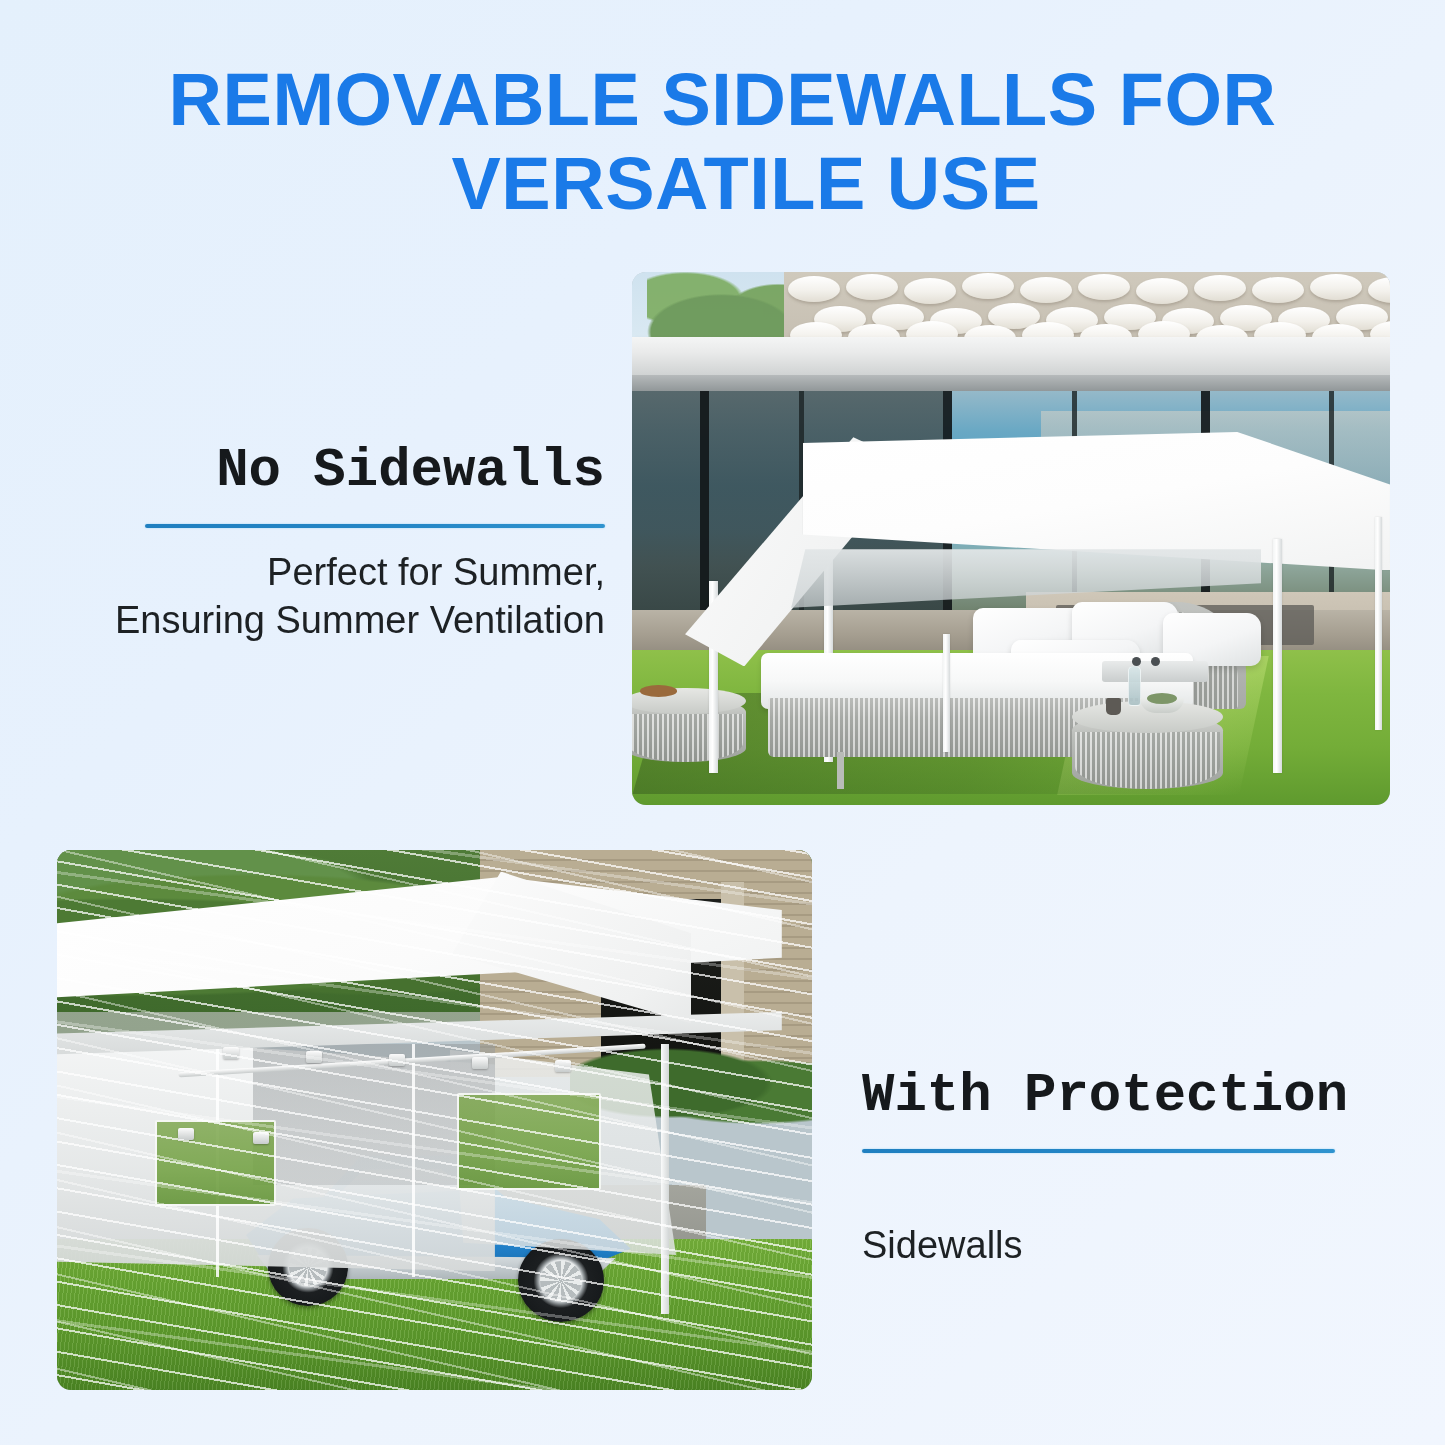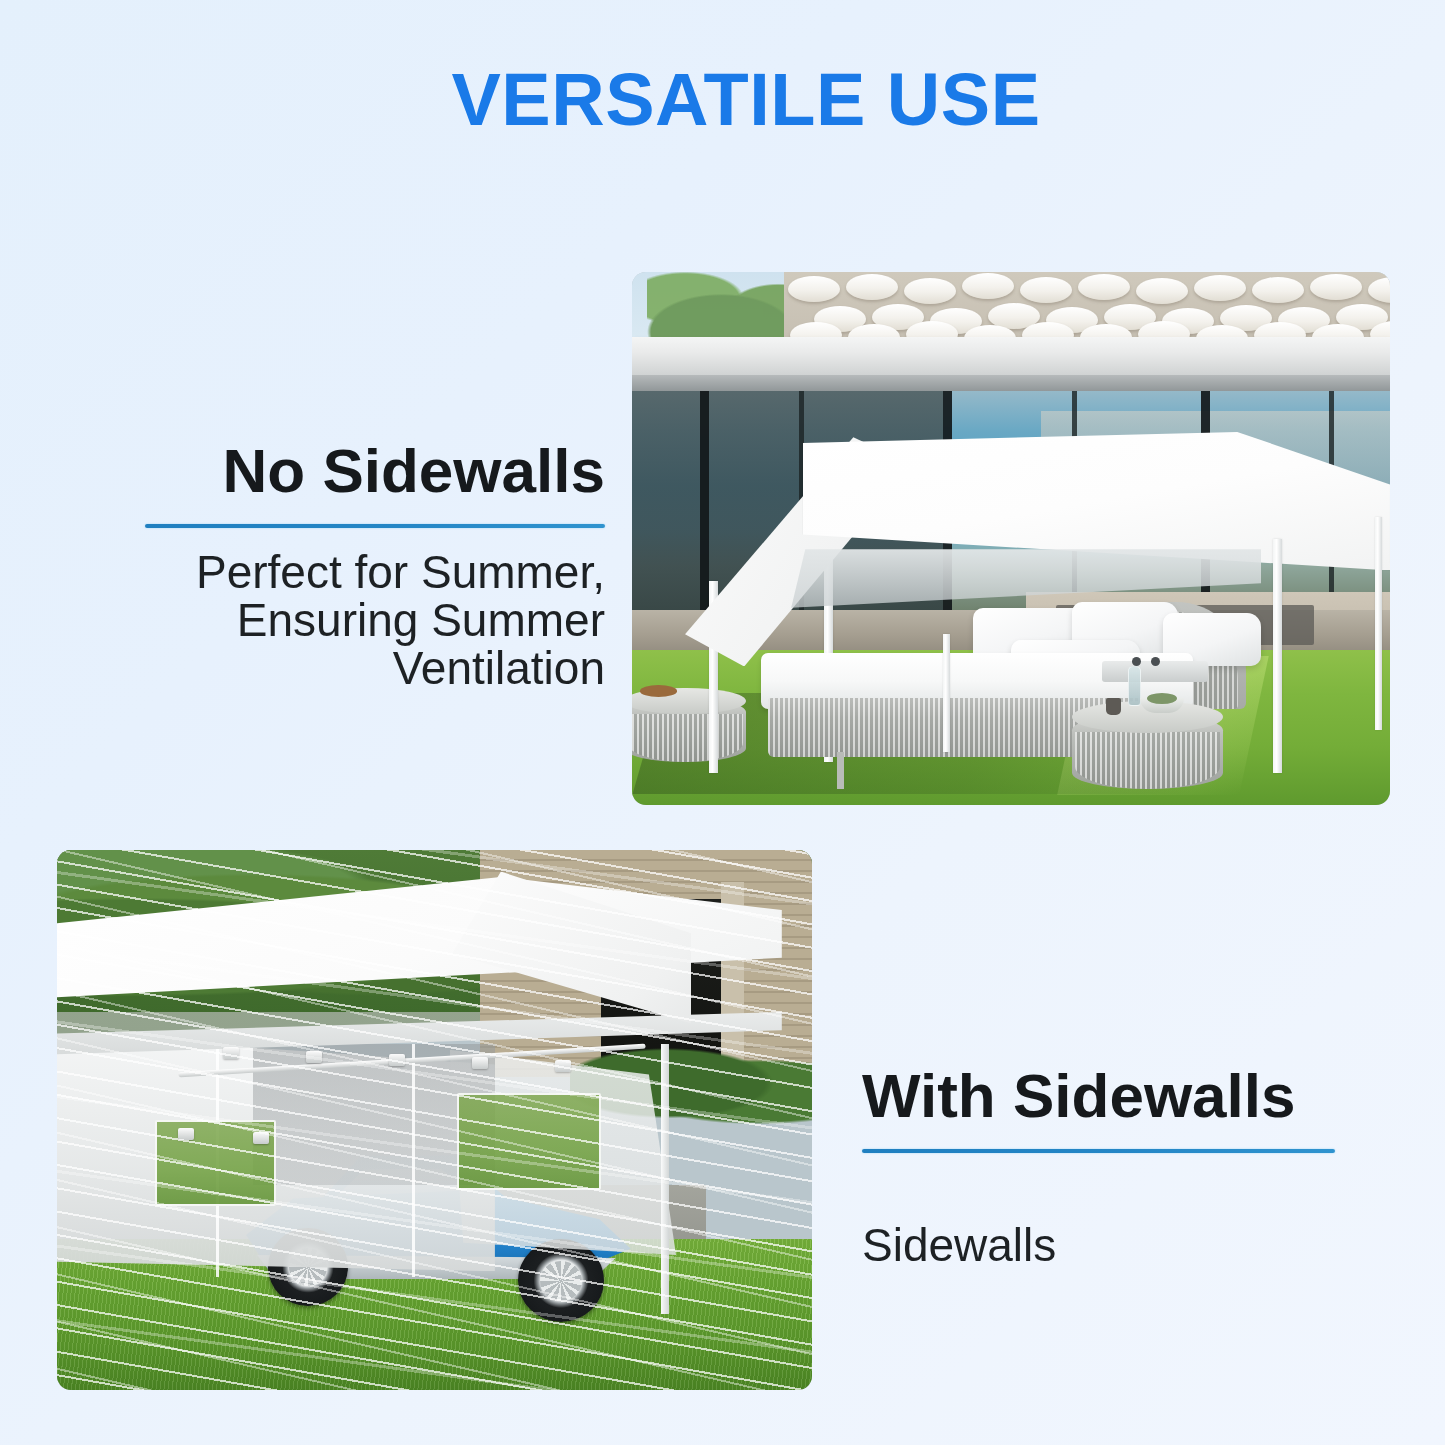--- a/index.html
+++ b/index.html
@@ -464,6 +464,7 @@
 <div id="page">
 
   <h1 class="headline">
+    <span>REMOVABLE SIDEWALLS FOR</span>
     <span class="l2">VERSATILE USE</span>
   </h1>
 

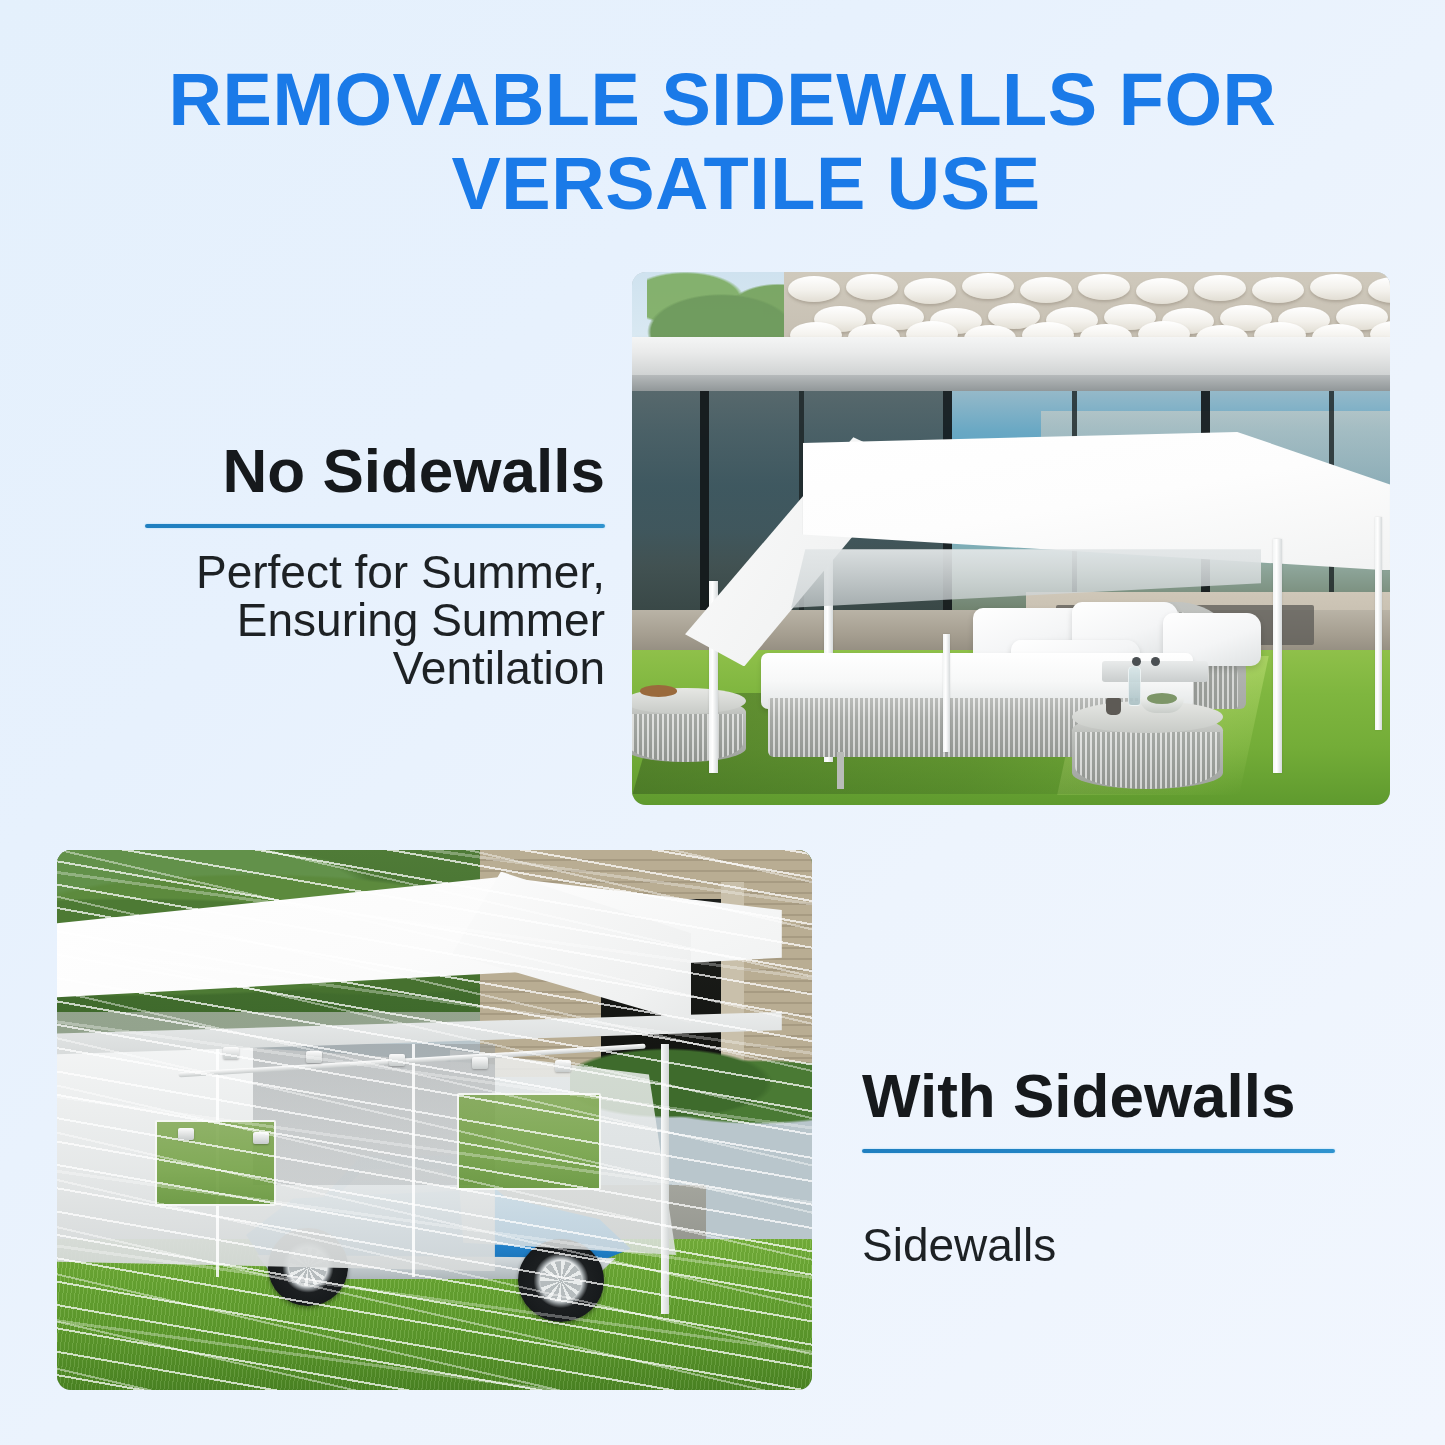--- a/index.html
+++ b/index.html
@@ -39,9 +39,9 @@
   .txtblock { position: absolute; }
 
   .txtblock .tb-title {
-    font-family: Liberation Sans, sans-serif;
+    font-family: Liberation Mono, monospace;
     font-weight: 700;
-    font-size: 62px;
+    font-size: 54px;
     line-height: 62px;
     color: #16191c;
     white-space: nowrap;

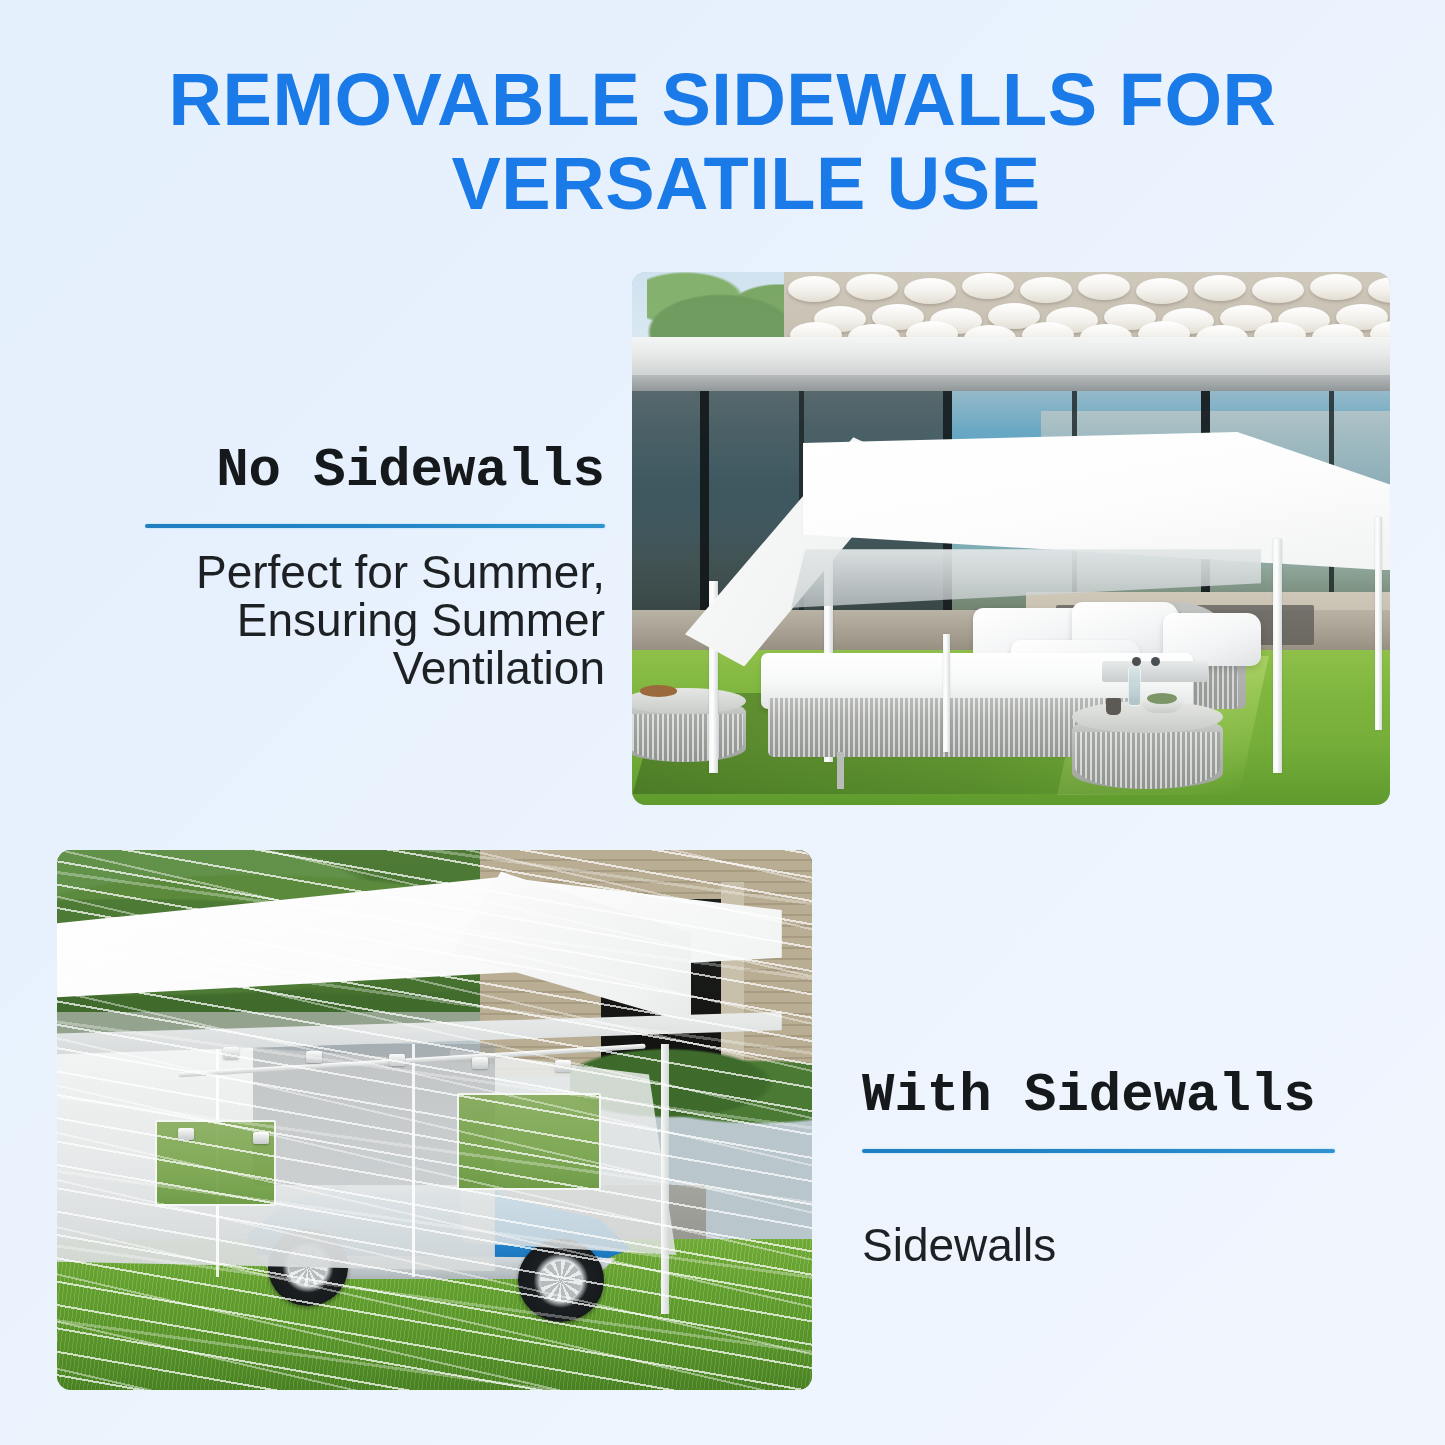--- a/index.html
+++ b/index.html
@@ -55,7 +55,7 @@
   .txtblock .tb-sub {
     font-family: "Liberation Sans", sans-serif;
     font-weight: 400;
-    font-size: 46px;
+    font-size: 38px;
     line-height: 48px;
     color: #1d2124;
   }

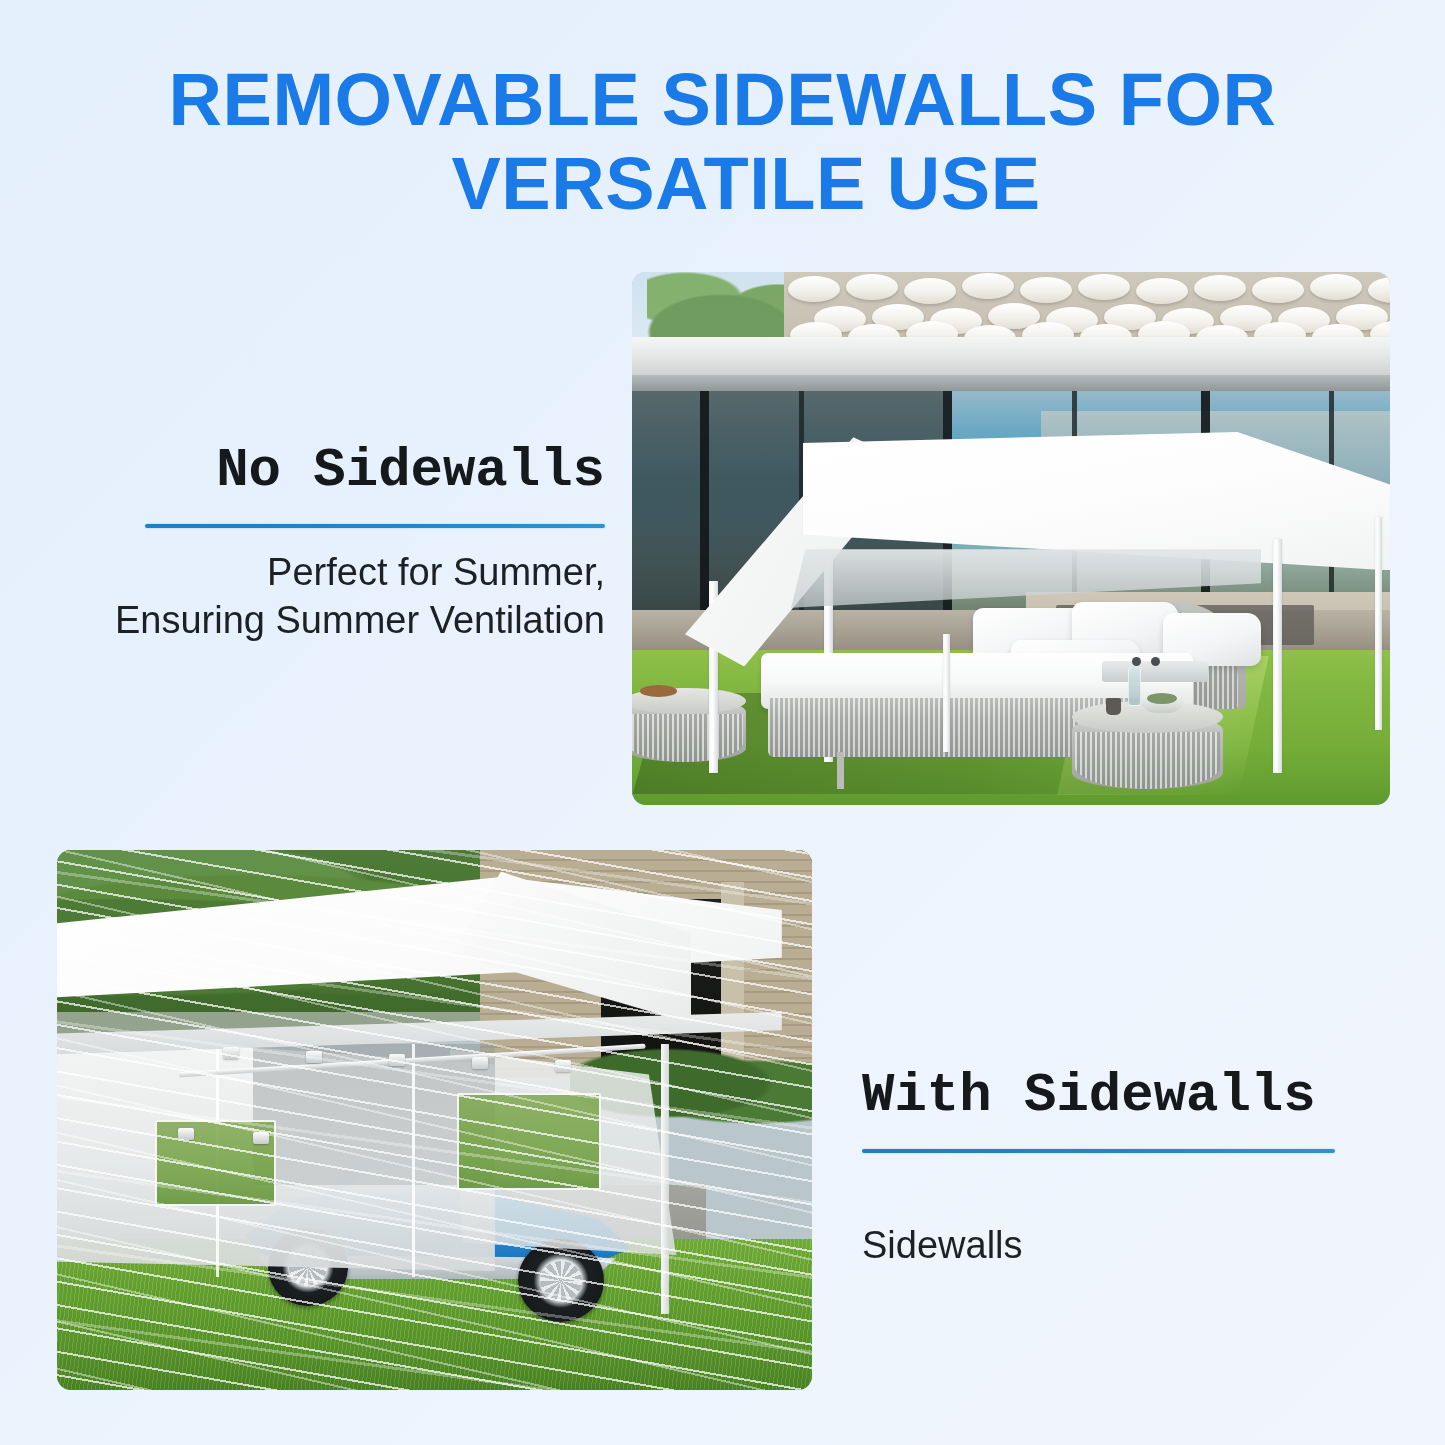--- a/index.html
+++ b/index.html
@@ -478,7 +478,7 @@
   </div>
 
   <div class="txtblock" id="block-with">
-    <div class="tb-title">With Sidewalls</div>
+    <div class="tb-title">With Protection</div>
     <div class="tb-rule"></div>
     <div class="tb-sub">
       <br>

